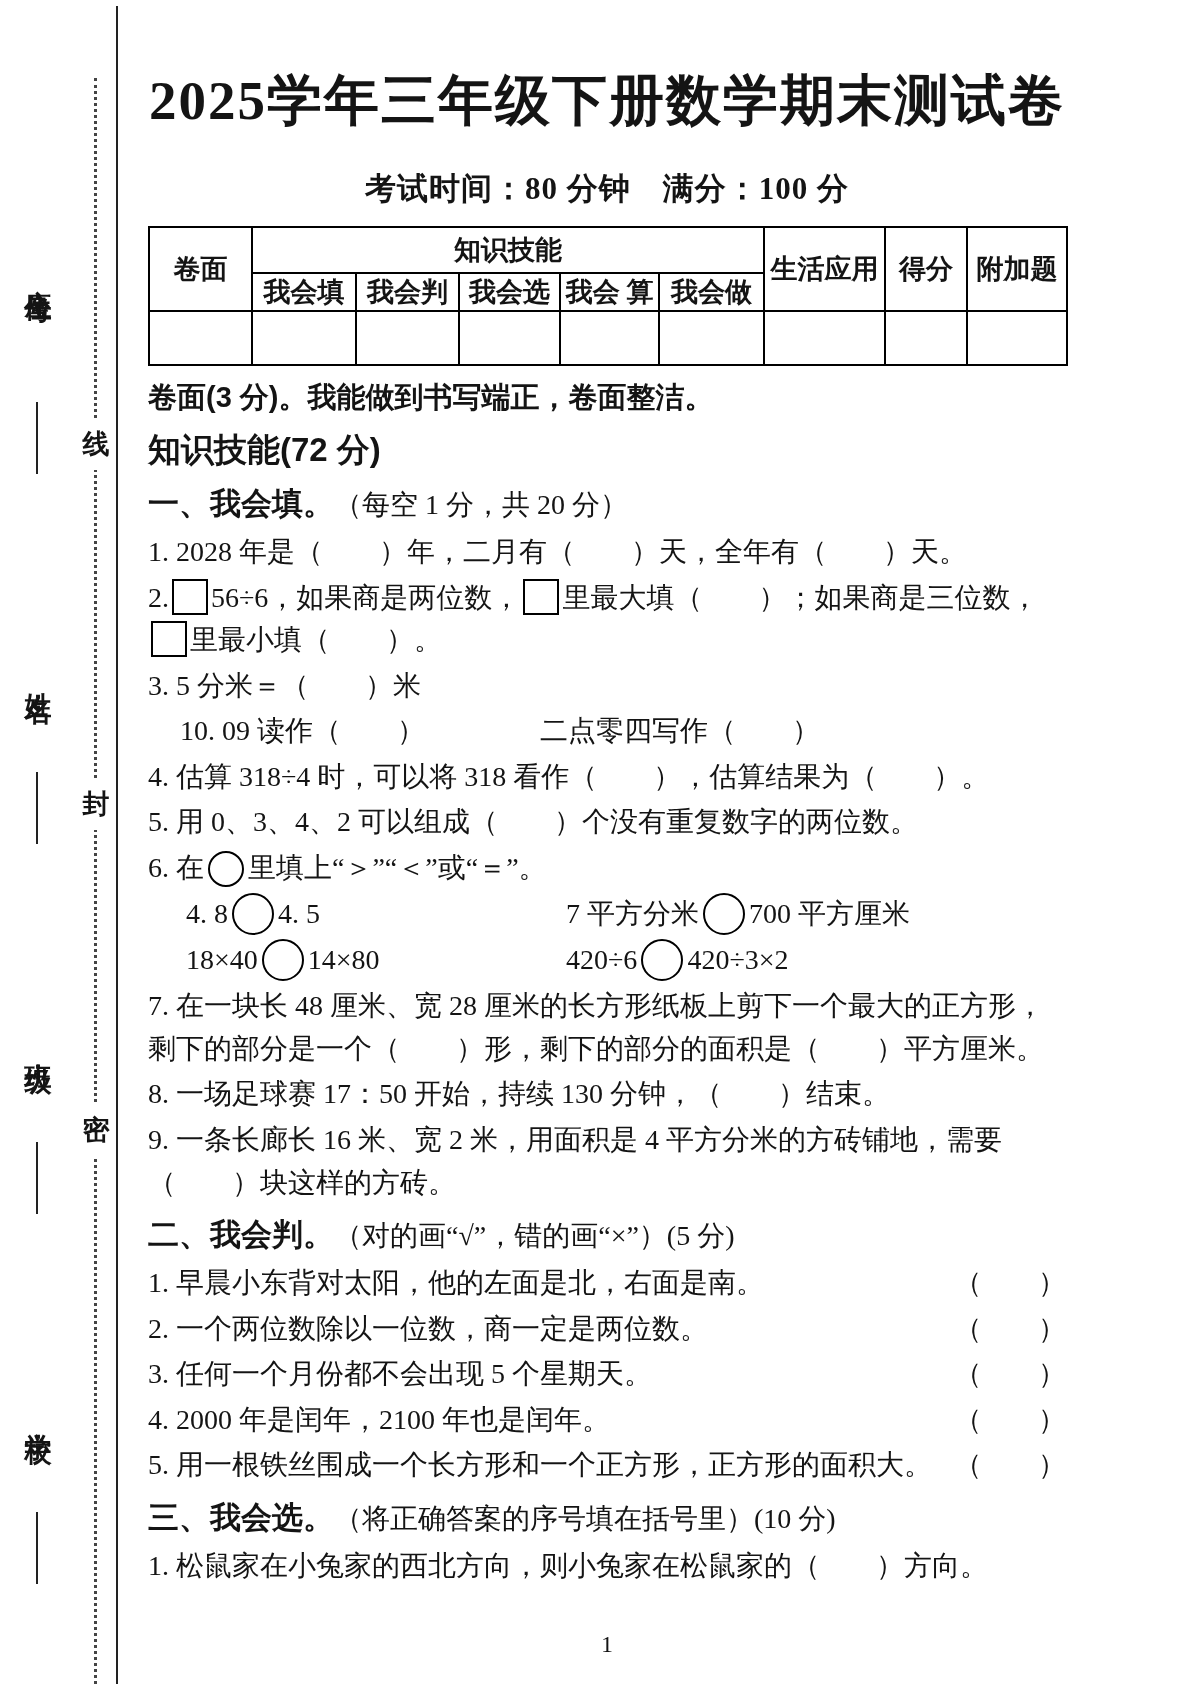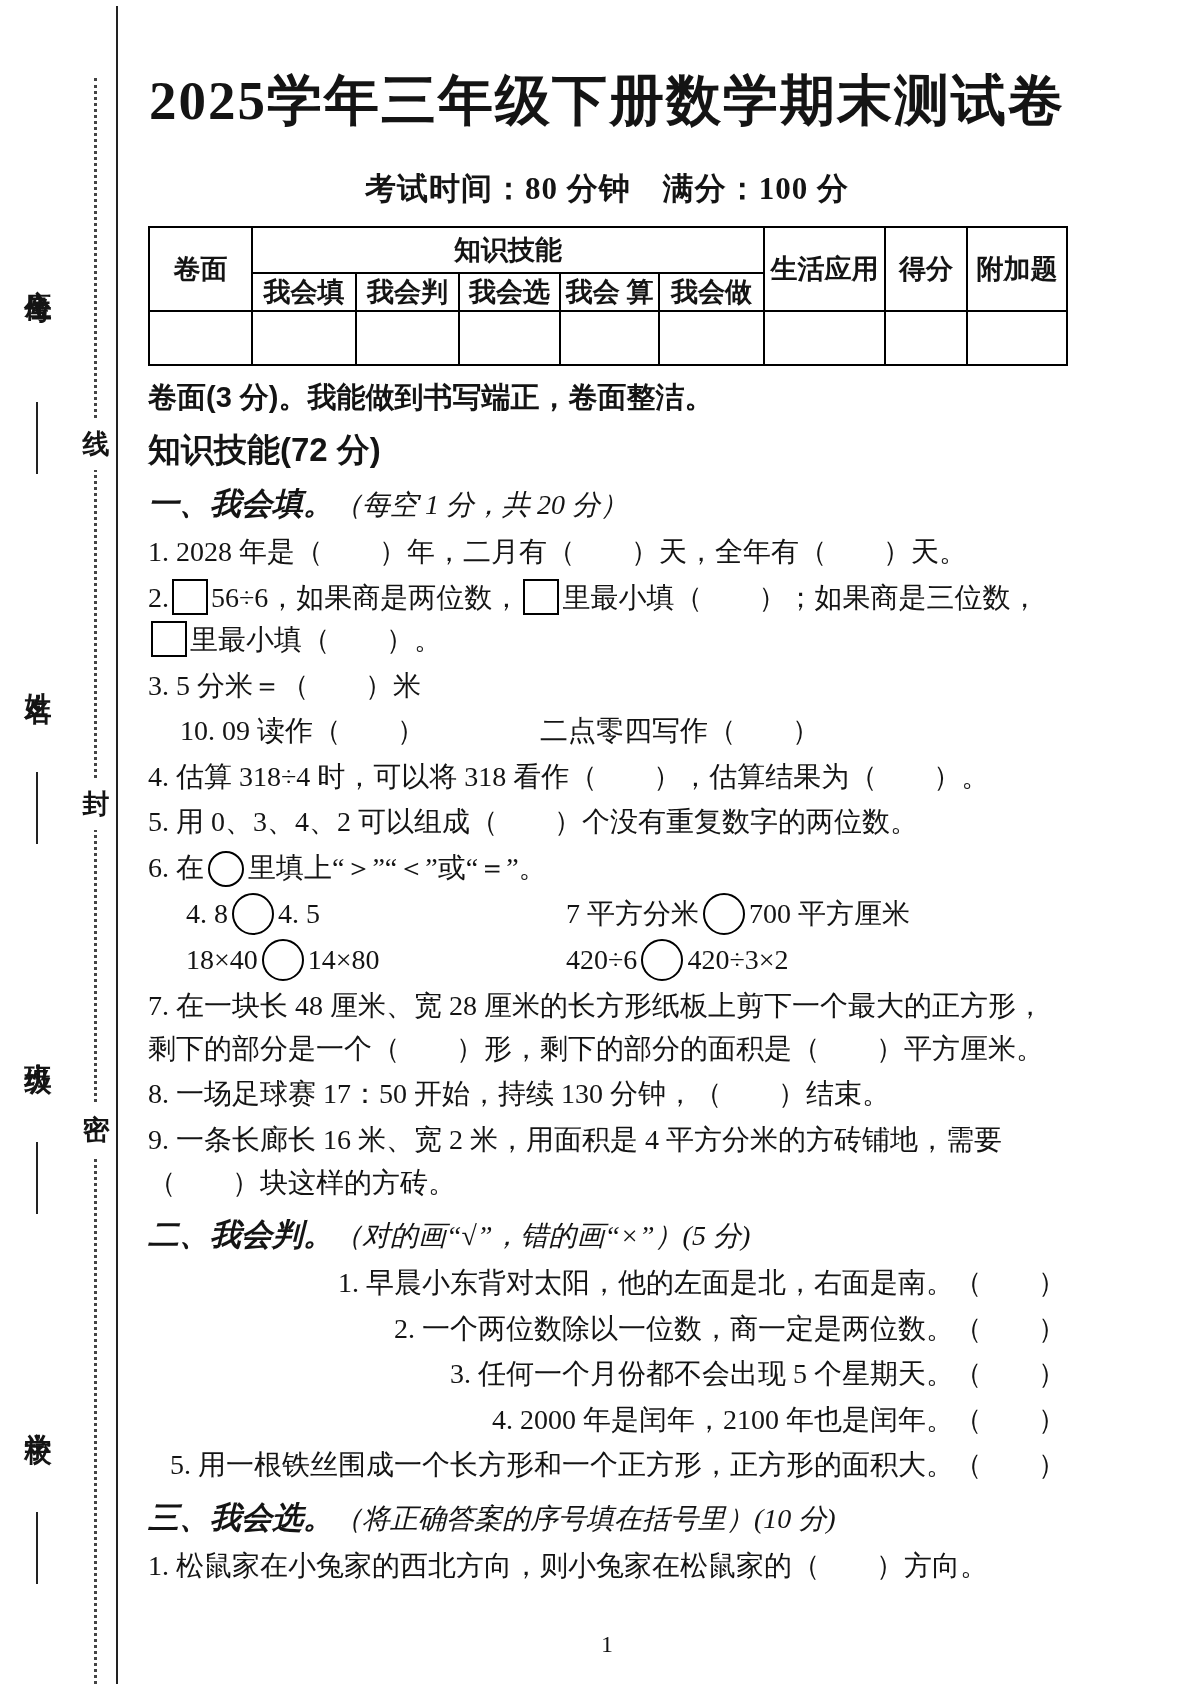--- a/index.html
+++ b/index.html
@@ -64,7 +64,7 @@
     font-family:"Liberation Sans","DejaVu Sans",sans-serif;
   }
 
-  .section-header { font-size:29px; margin:10px 0 6px 0;font-style:italic; }
+  .section-header { font-size:29px; margin:10px 0 6px 0; }
   .section-header .sec-title {
     font-size:31px; font-weight:bold;
     font-family:"Liberation Sans","DejaVu Sans",sans-serif;

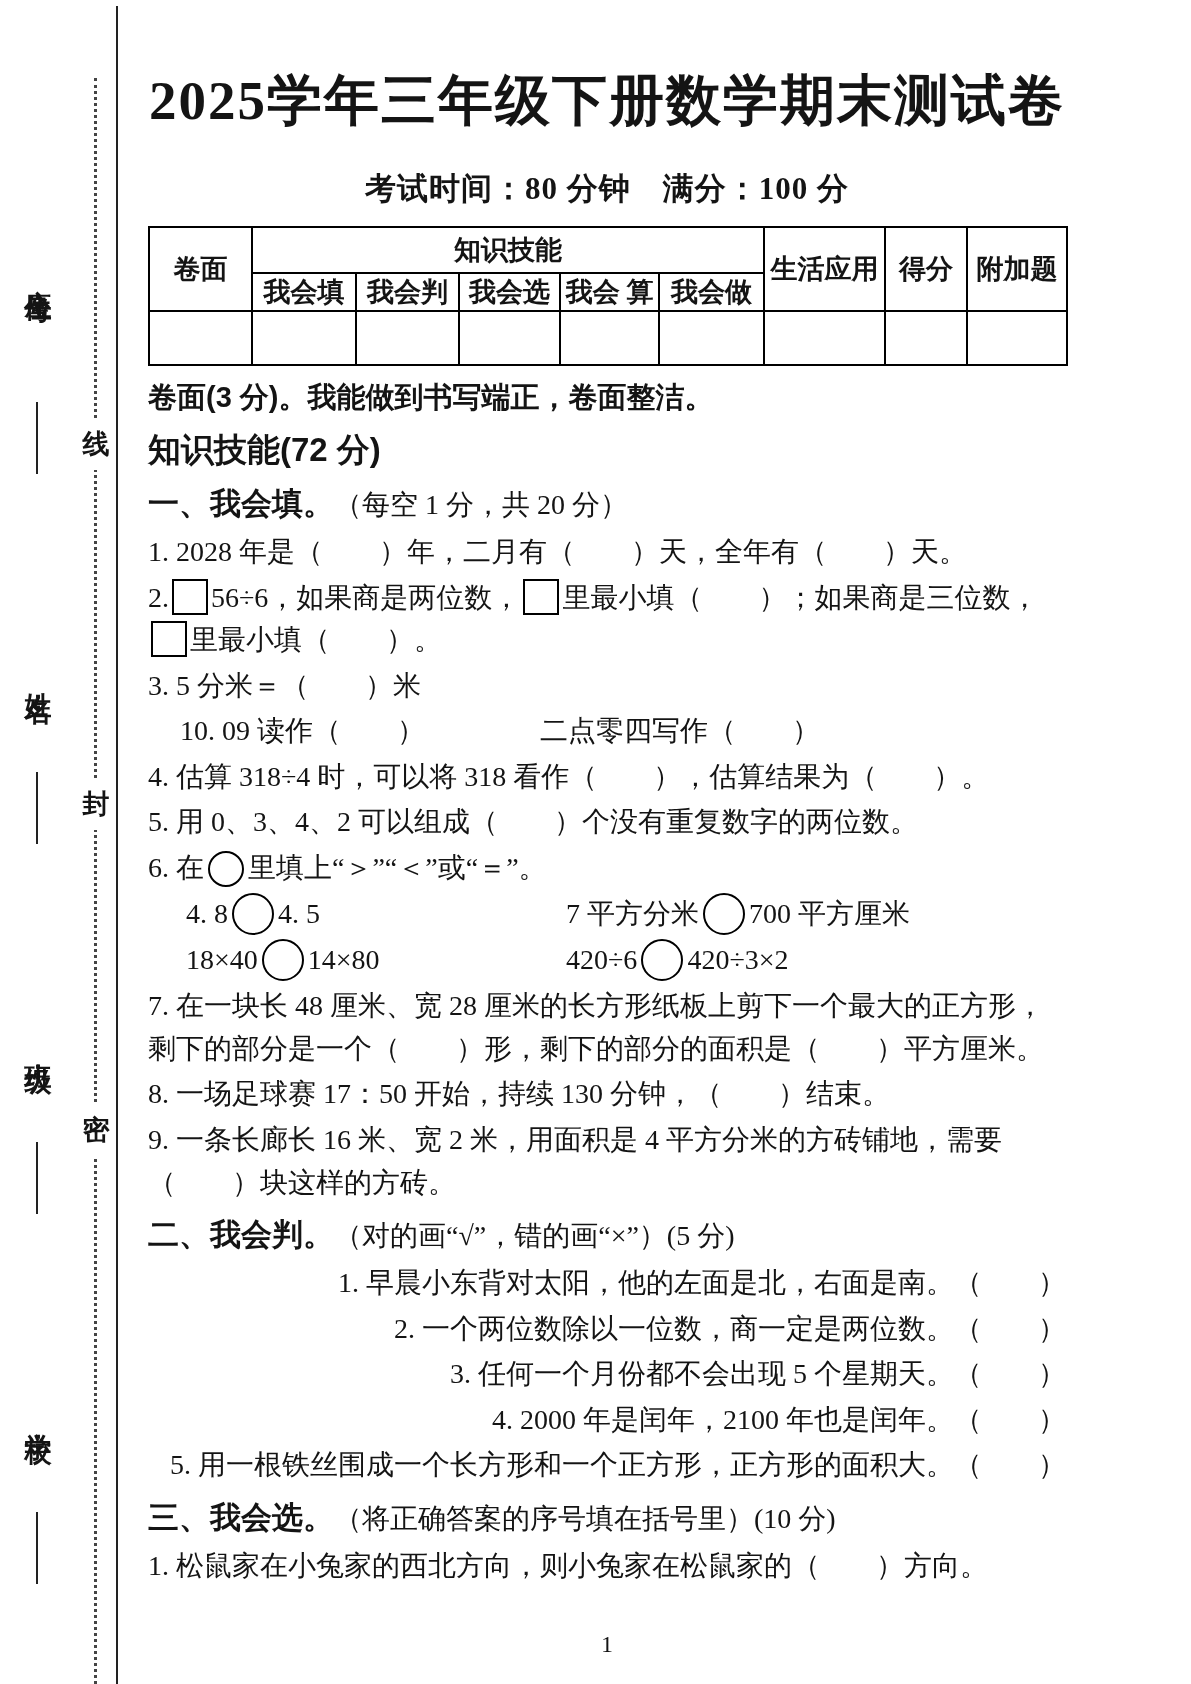--- a/index.html
+++ b/index.html
@@ -182,7 +182,7 @@
     <div class="q">1. 2028 年是（　　）年，二月有（　　）天，全年有（　　）天。</div>
 
     <div class="q">
-      <span>2.</span><span class="sq-box"></span><span>56÷6，如果商是两位数，</span><span class="sq-box"></span><span>里最小填（　　）；如果商是三位数，</span><br>
+      <span>2.</span><span class="sq-box"></span><span>56÷6，如果商是两位数，</span><span class="sq-box"></span><span>里最大填（　　）；如果商是三位数，</span><br>
       <span class="sq-box"></span><span>里最小填（　　）。</span>
     </div>
 

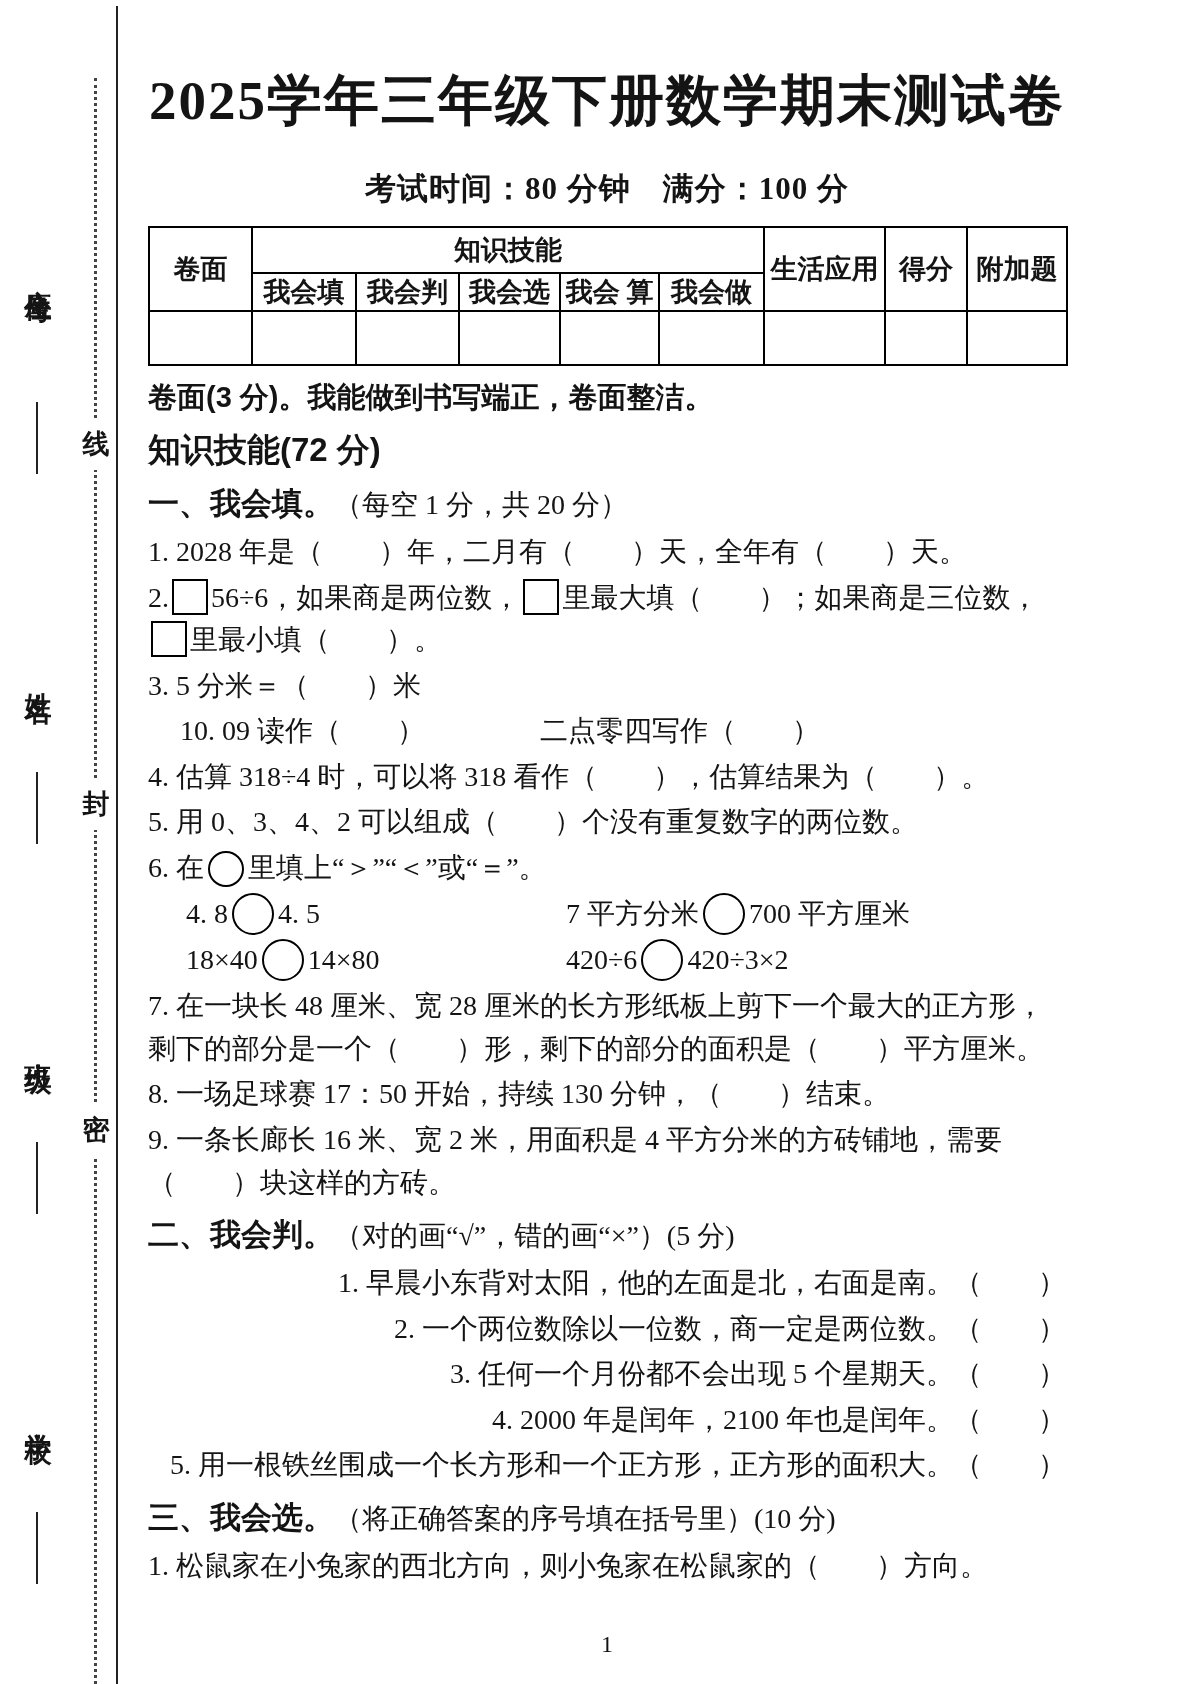--- a/index.html
+++ b/index.html
@@ -92,7 +92,7 @@
   .q6-pair { display:flex; align-items:center; font-size:28px; }
   .q6-pair.first { width:352px; margin-left:38px; }
 
-  .judge-row { display:flex; justify-content:flex-end; font-size:28px; line-height:1.52; margin:3px 0; }
+  .judge-row { display:flex; justify-content:space-between; font-size:28px; line-height:1.52; margin:3px 0; }
   .judge-row .blank { white-space:nowrap; }
 
   .page-number {

